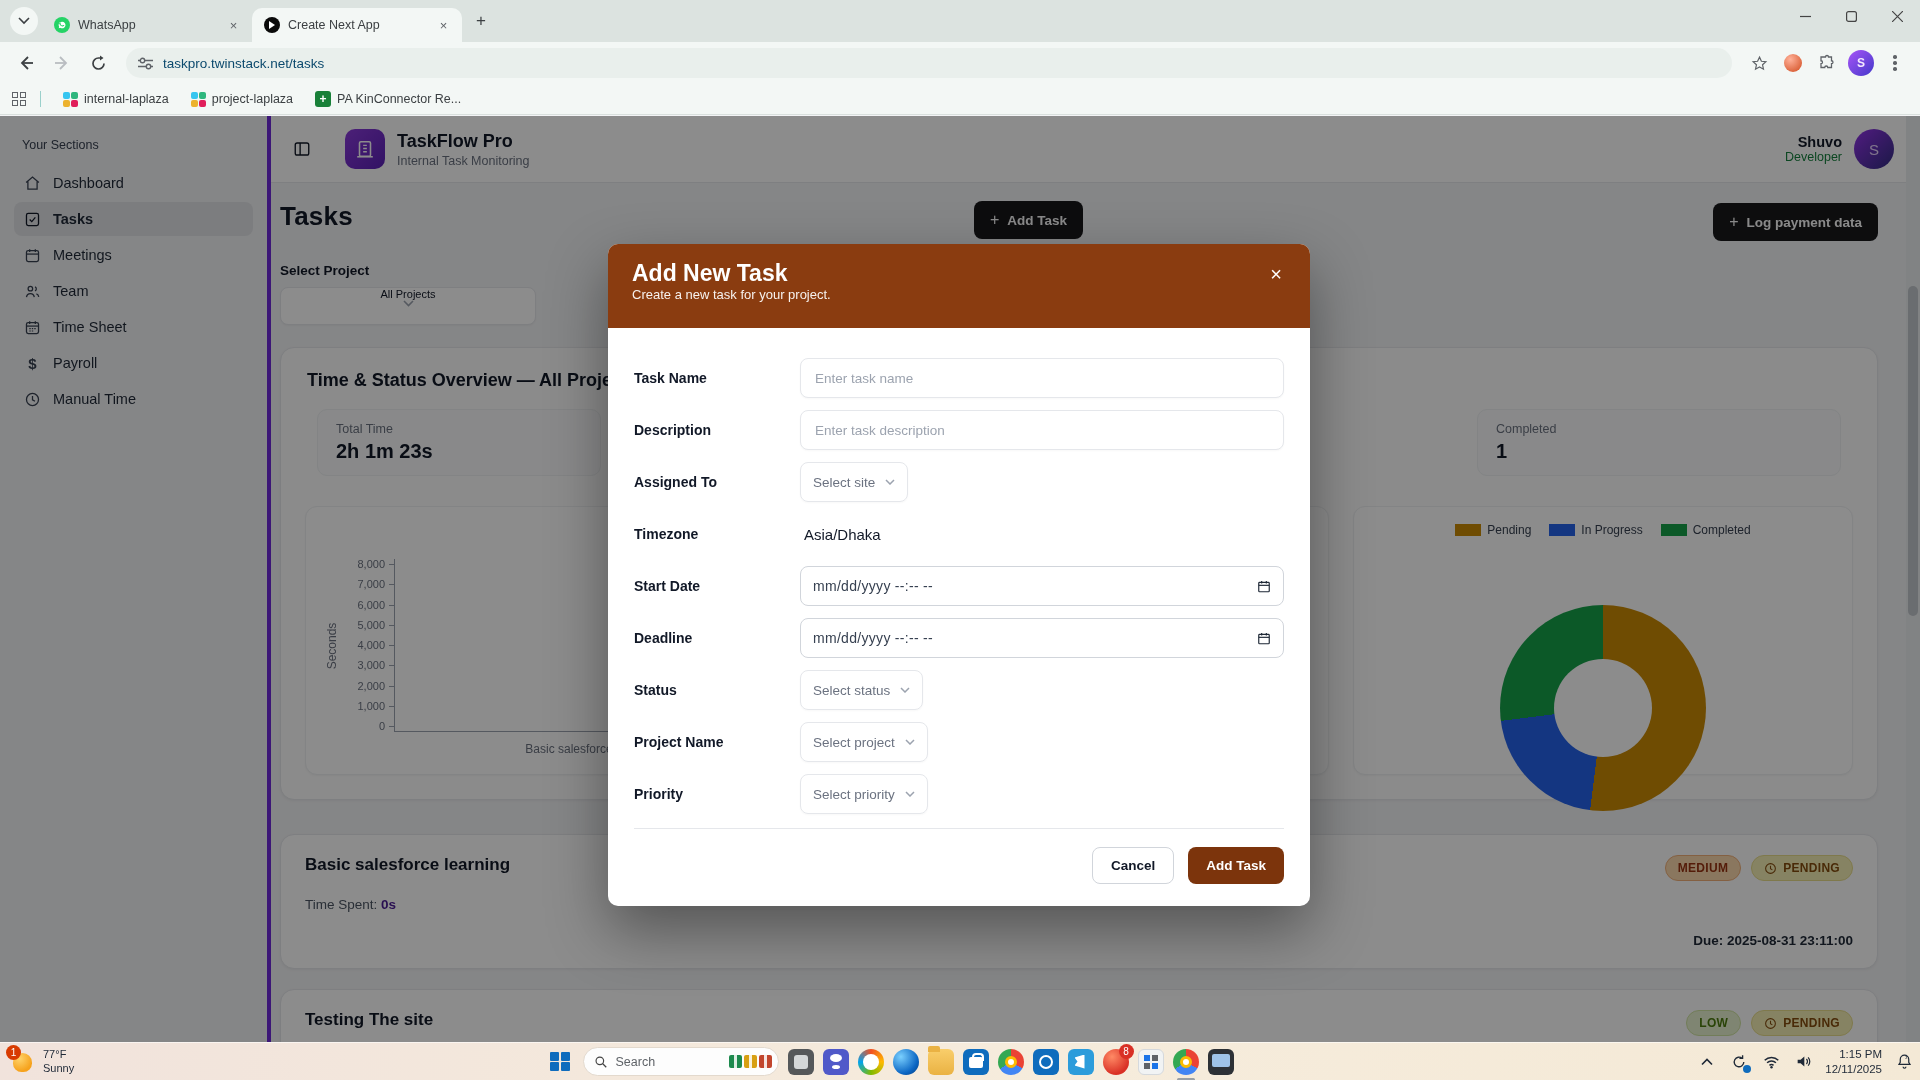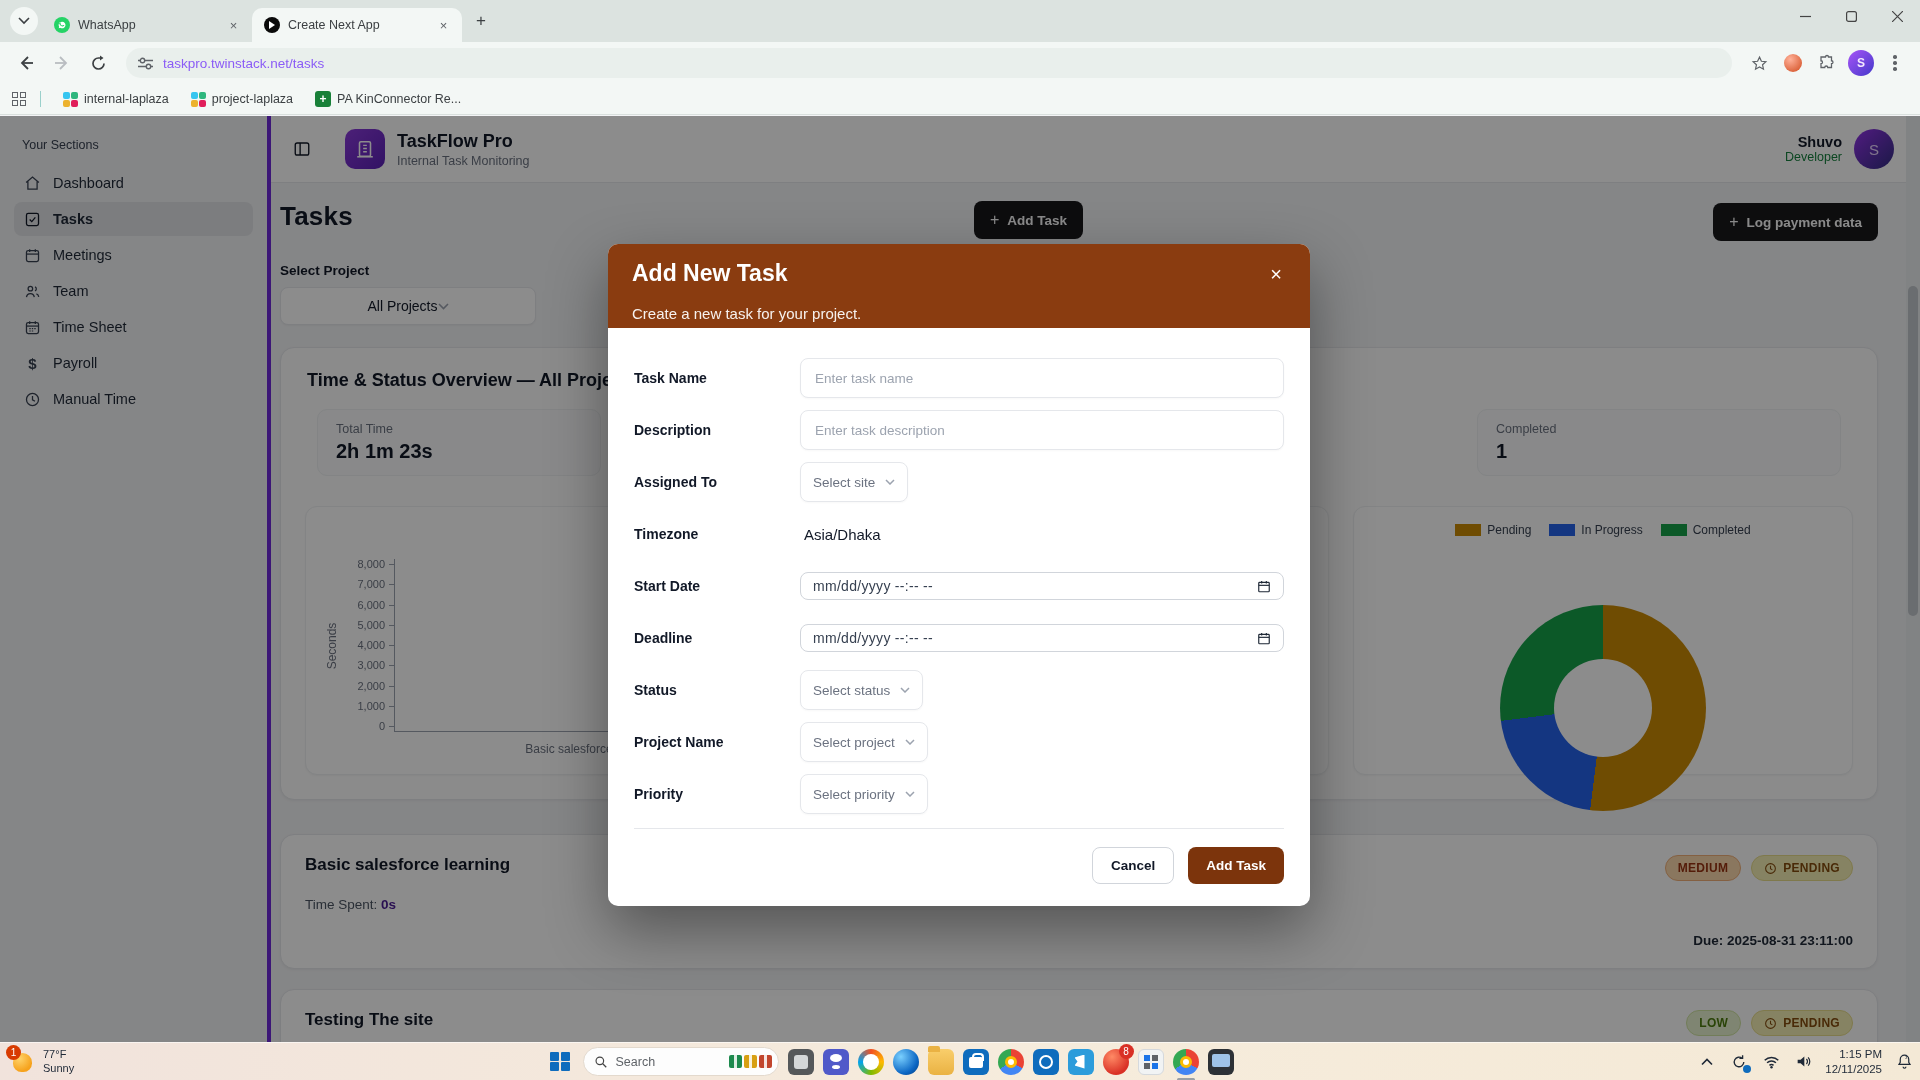--- a/index.html
+++ b/index.html
@@ -28,7 +28,7 @@
   .toolbar { height:42px; background:#f3f7f5; display:flex; align-items:center; padding:0 10px; gap:4px; }
   .navbtn { width:32px; height:32px; border-radius:50%; display:flex; align-items:center; justify-content:center; }
   .urlpill { flex:1; height:30px; margin:0 8px; background:#e9efec; border-radius:15px; display:flex; align-items:center; padding:0 12px; gap:10px; }
-  .urltext { font-size:13.5px; color:#8b5cf6; }
+  .urltext { font-size:13.5px; color:#0c4a6e; }
   .tbicon { width:30px; height:30px; display:flex; align-items:center; justify-content:center; }
   .avatar-sm { width:26px; height:26px; border-radius:50%; background:linear-gradient(135deg,#a855f7,#4338ca); color:#f3e8ff; font-size:12px; font-weight:bold; display:flex; align-items:center; justify-content:center; }
   .dots3 { display:flex; flex-direction:column; gap:2.5px; }

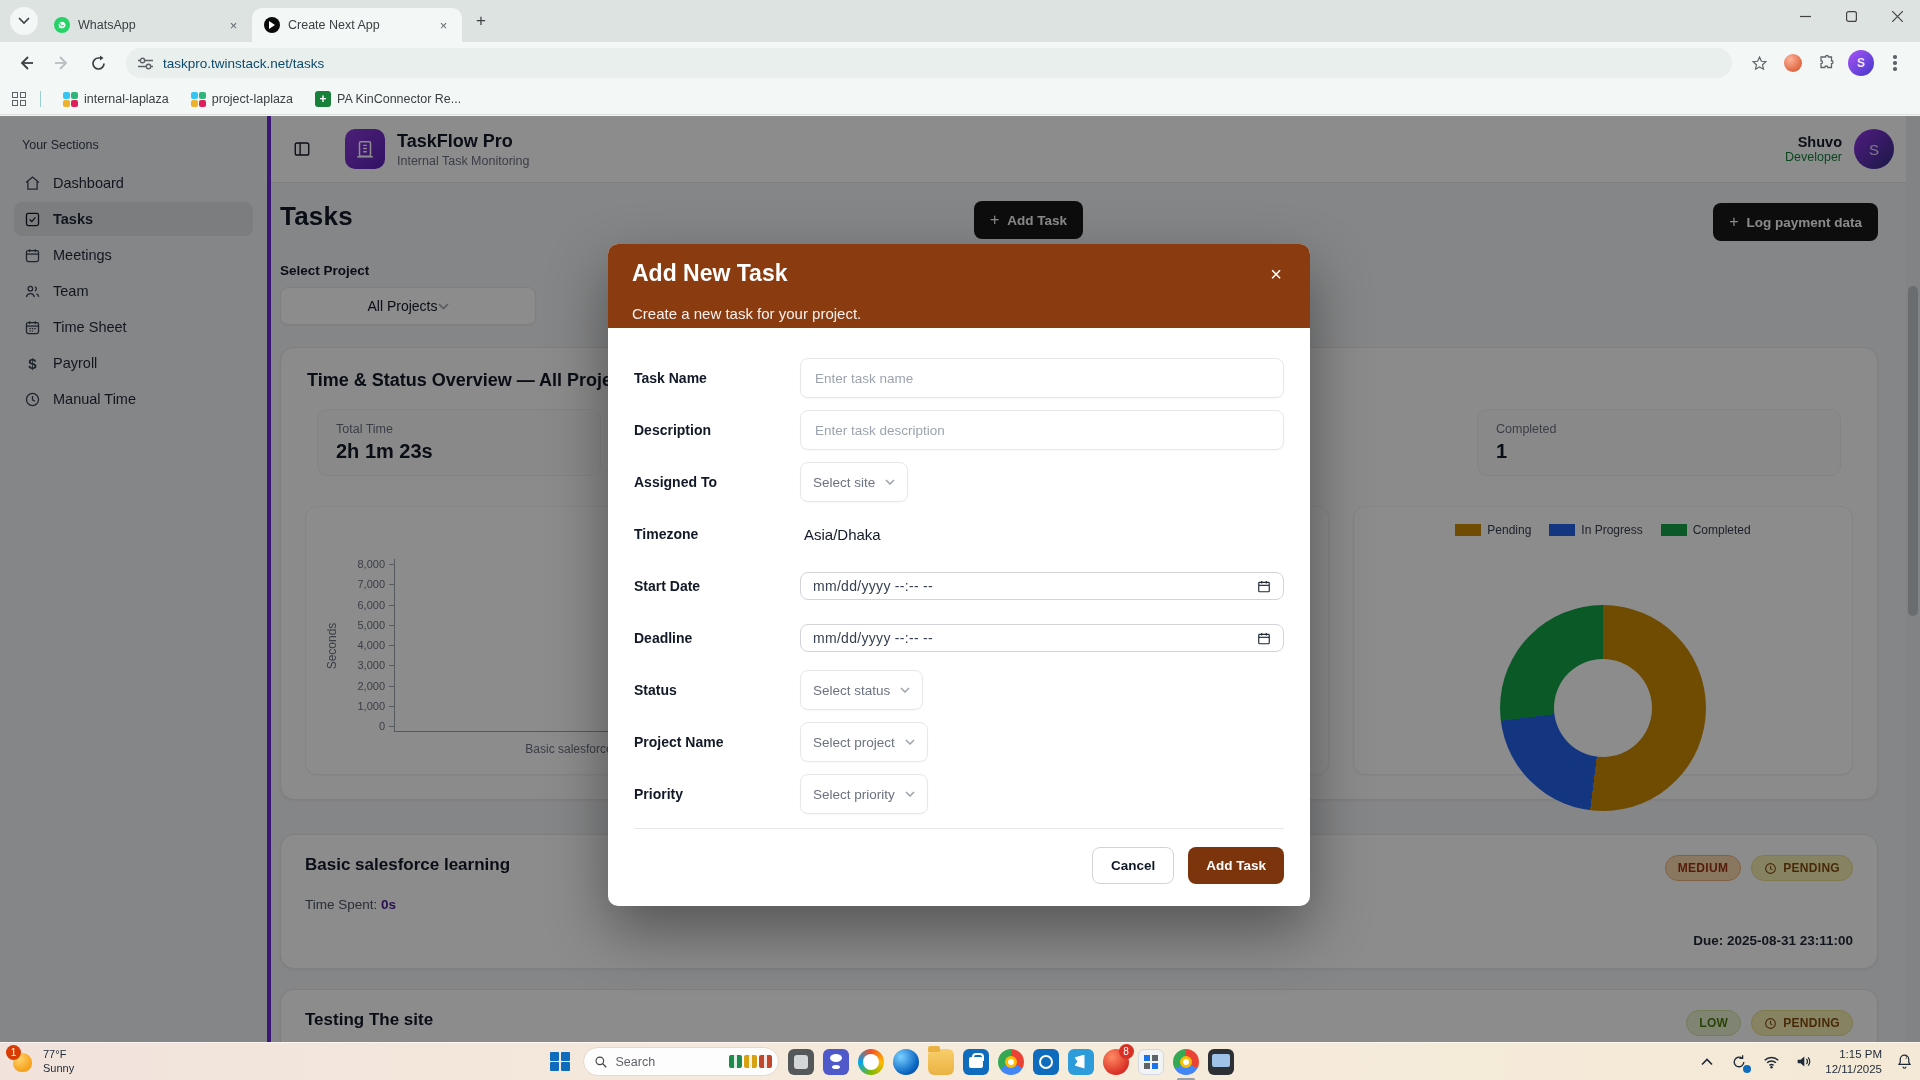--- a/index.html
+++ b/index.html
@@ -71,7 +71,7 @@
   .pos-logpay { position:absolute; right:0; top:2px; }
   .filterblock { margin-top:14px; }
   .filterlabel { font-size:13.5px; font-weight:bold; margin-bottom:9px; }
-  .selectbox { width:256px; height:38px; background:#fff; border:1px solid #e5e7eb; border-radius:8px; display:flex; align-items:center; justify-content:center; padding:0 12px; font-size:14px; color:#111827; box-shadow:0 1px 2px rgba(0,0,0,.04); }
+  .selectbox { width:256px; height:38px; background:#fff; border:1px solid #e5e7eb; border-radius:8px; display:flex; align-items:center; justify-content:flex-start; padding:0 12px; font-size:11px; color:#111827; box-shadow:0 1px 2px rgba(0,0,0,.04);flex-direction:column; }
 
   .overviewcard { margin-top:22px; background:#fdfdfd; border:1px solid #e5e7eb; border-radius:14px; padding:20px 24px 24px; box-shadow:0 1px 3px rgba(0,0,0,.05); }
   .ovtitle { font-size:18px; font-weight:bold; margin:2px 0 18px 2px; }

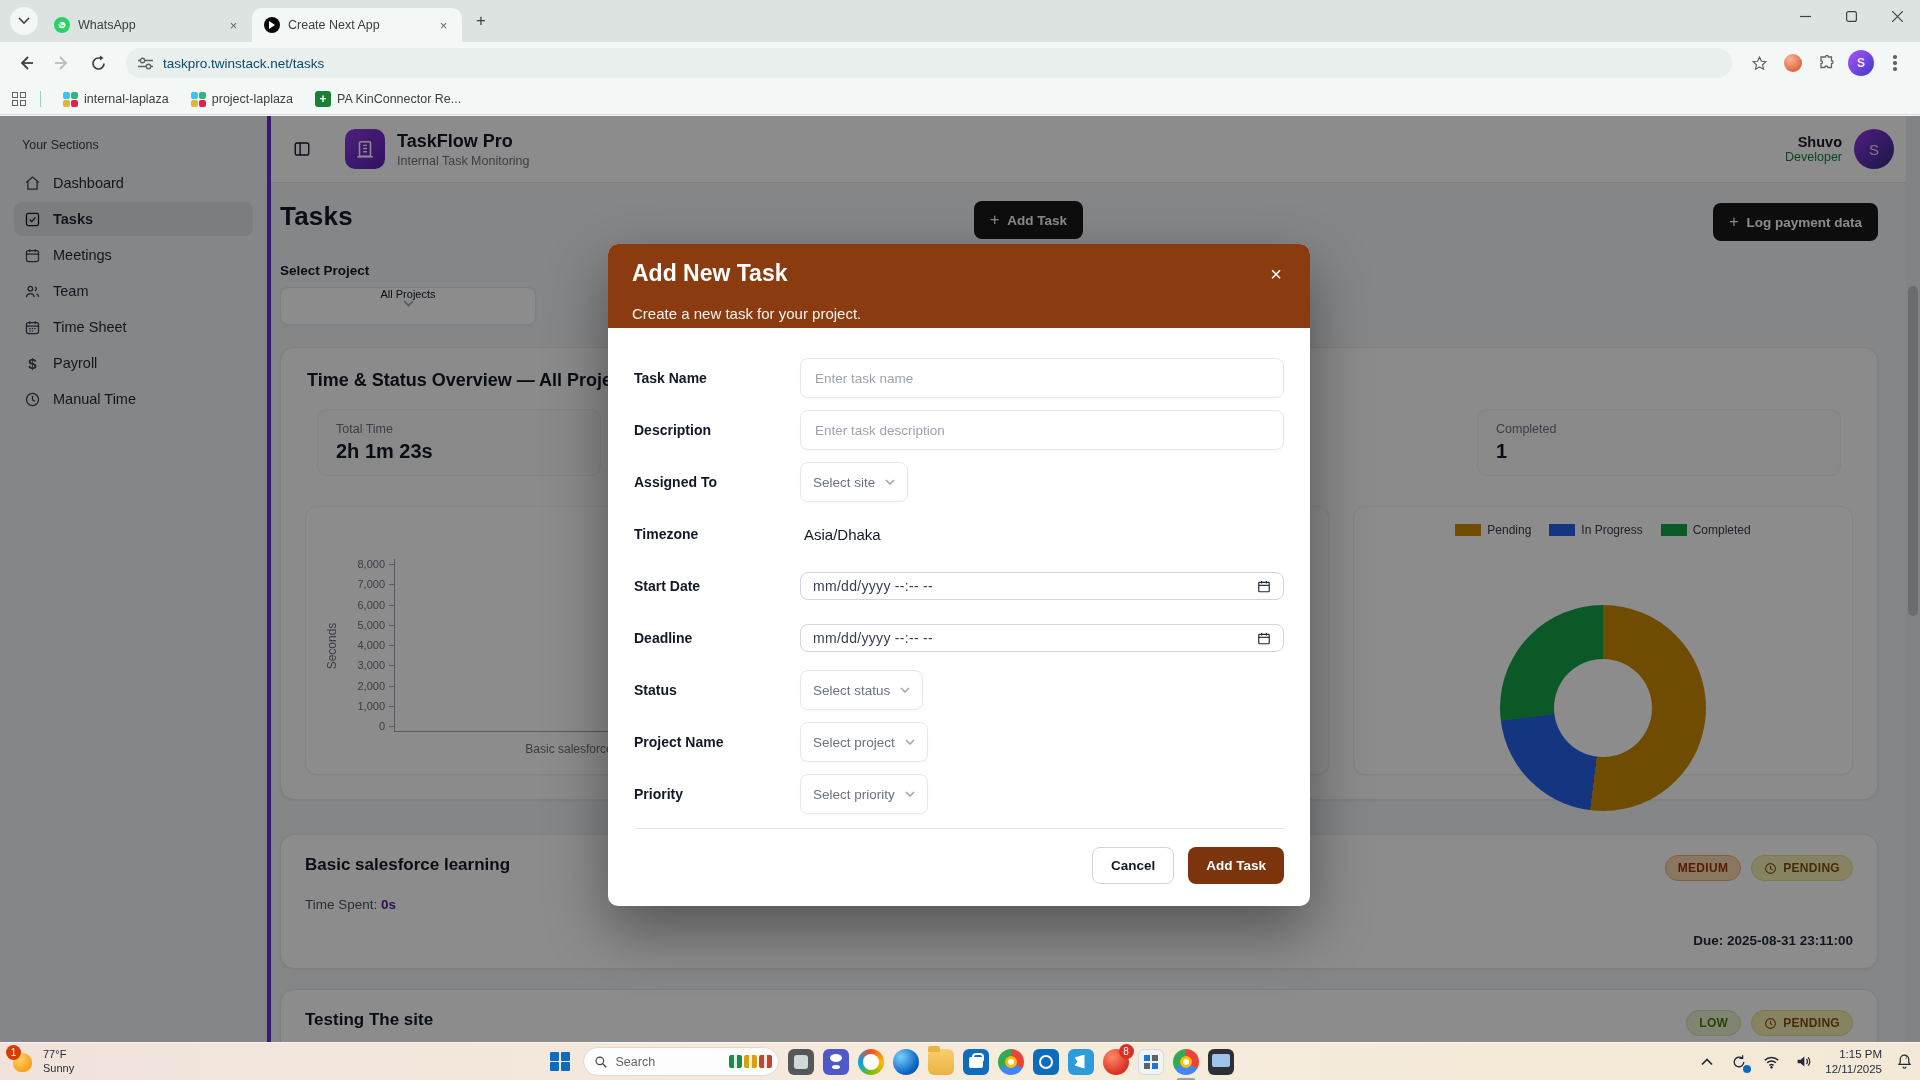--- a/index.html
+++ b/index.html
@@ -122,7 +122,7 @@
   .modal { position:absolute; left:608px; top:128px; width:702px; height:662px; background:#fff; border-radius:10px; box-shadow:0 24px 60px rgba(0,0,0,.4); overflow:hidden; }
   .m-head { height:84px; background:#8a3c10; color:#fff; padding:16px 24px; position:relative; }
   .m-title { font-size:23px; font-weight:bold; }
-  .m-sub { font-size:15px; margin-top:18px; color:rgba(255,255,255,.93); }
+  .m-sub { font-size:13px; margin-top:0; color:rgba(255,255,255,.93); }
   .m-close { position:absolute; right:20px; top:16px; width:28px; height:28px; display:flex; align-items:center; justify-content:center; font-size:20px; color:#fff; }
   .m-body { padding:30px 26px 0; }
   .m-row { display:flex; align-items:center; height:40px; margin-bottom:12px; }

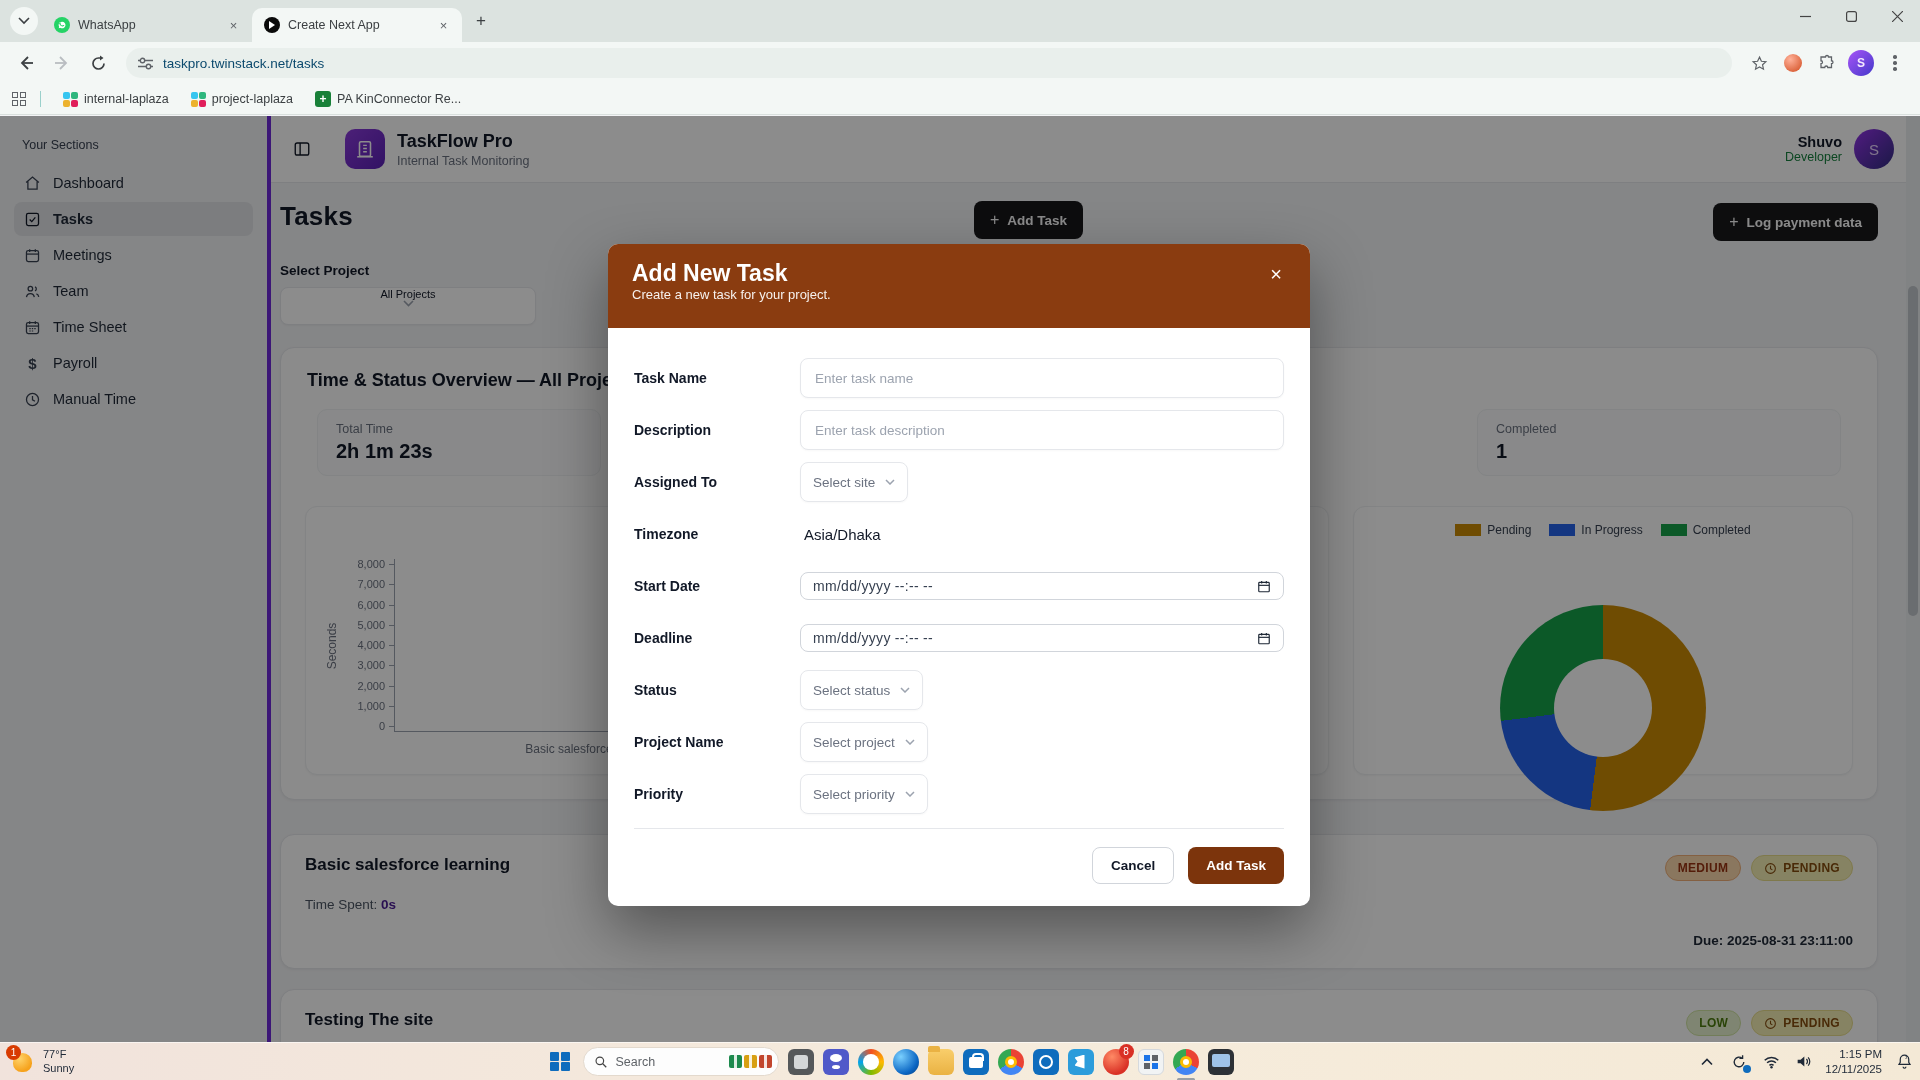--- a/index.html
+++ b/index.html
@@ -130,7 +130,7 @@
   .m-input { flex:1; height:40px; border:1px solid #e5e7eb; border-radius:8px; padding:0 14px; font-size:13.5px; font-family:inherit; color:#111827; box-shadow:0 1px 2px rgba(0,0,0,.03); outline:none; }
   .m-input::placeholder { color:#9ca3af; }
   .m-select { height:40px; border:1px solid #e5e7eb; border-radius:8px; display:inline-flex; align-items:center; gap:10px; padding:0 12px; font-size:13.5px; color:#6b7280; box-shadow:0 1px 2px rgba(0,0,0,.03); }
-  .m-date { flex:1; height:28px; border:1px solid #d1d5db; border-radius:8px; display:flex; align-items:center; padding:0 12px; font-size:14px; color:#374151; }
+  .m-date { flex:1; height:40px; border:1px solid #d1d5db; border-radius:8px; display:flex; align-items:center; padding:0 12px; font-size:14px; color:#374151; }
   .m-date .dtxt { flex:1; letter-spacing:.3px; }
   .m-static { font-size:15px; color:#111827; padding-left:4px; }
   .m-foot { margin:14px 26px 0; border-top:1px solid #e5e7eb; padding-top:18px; display:flex; justify-content:flex-end; gap:14px; }

